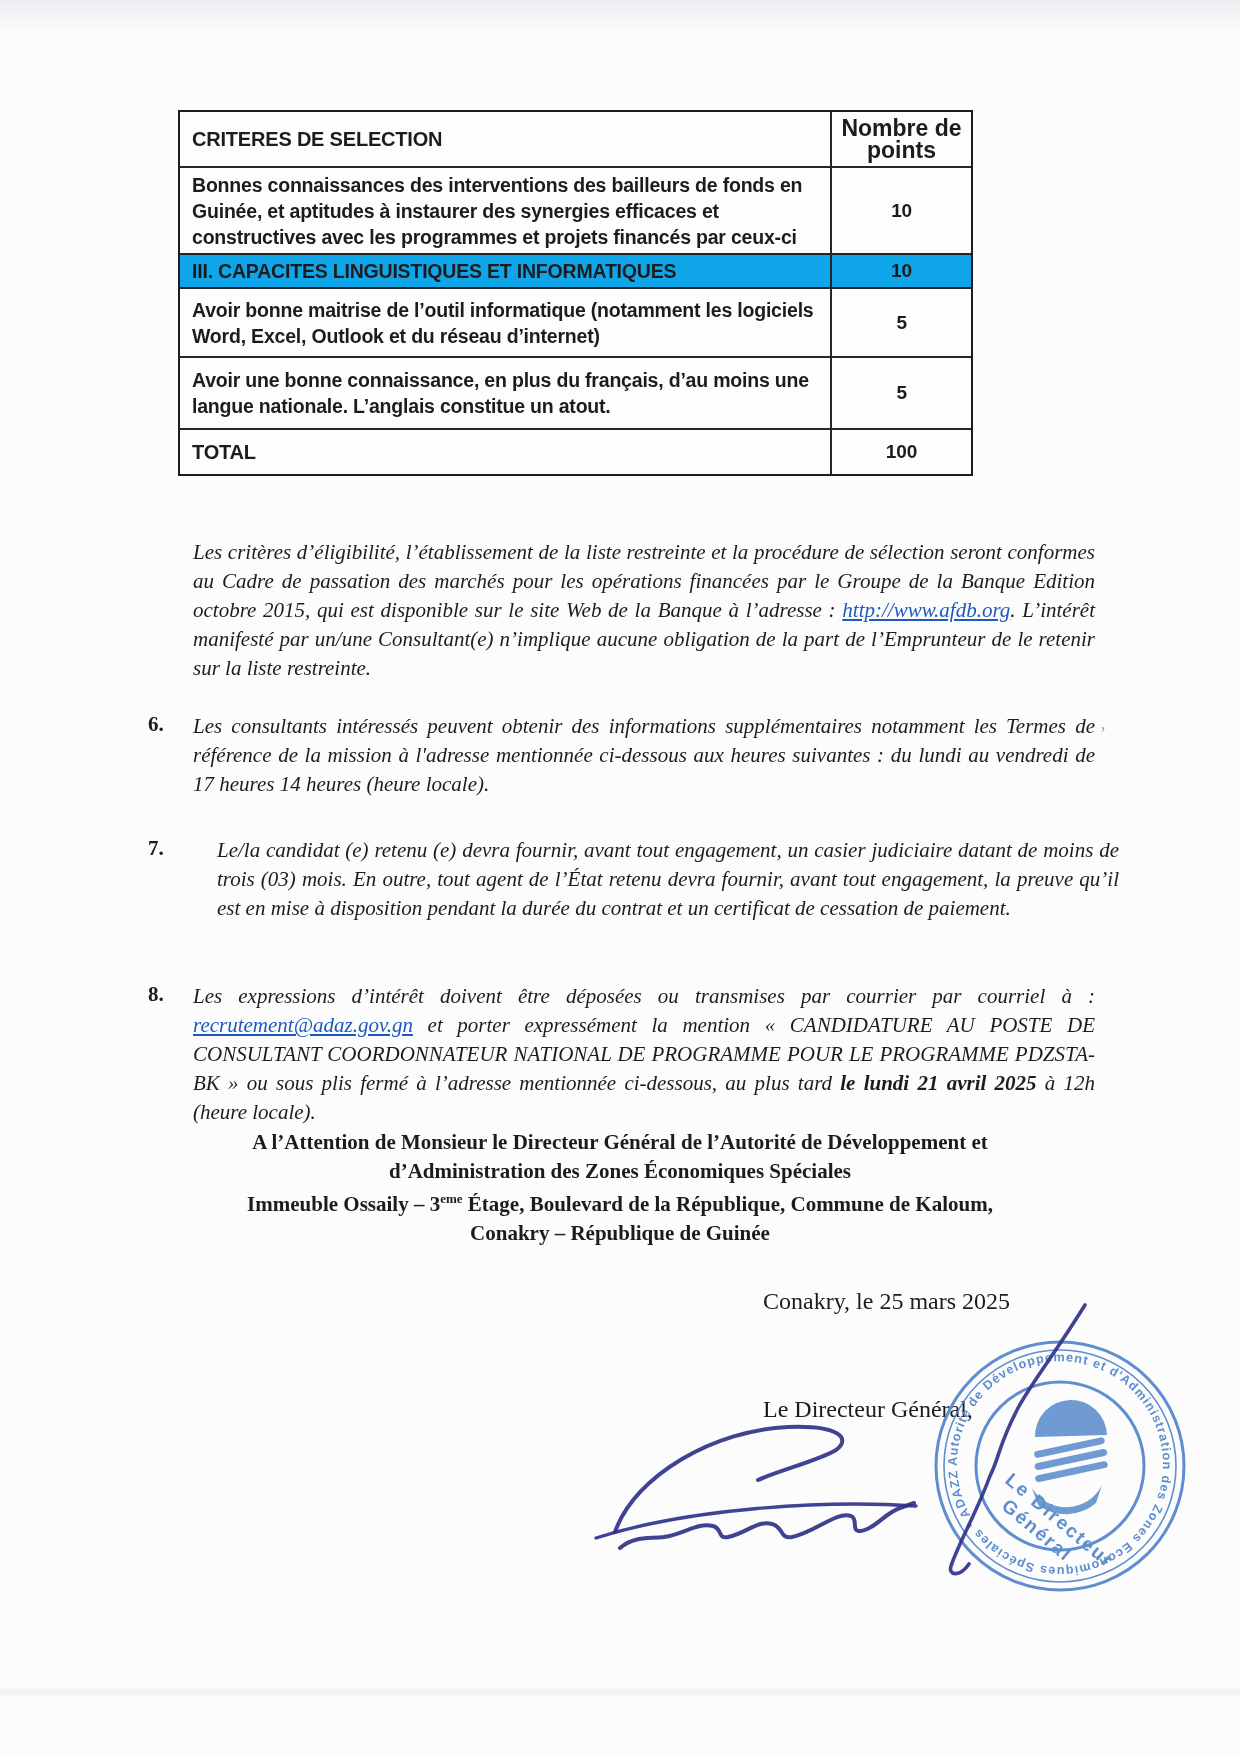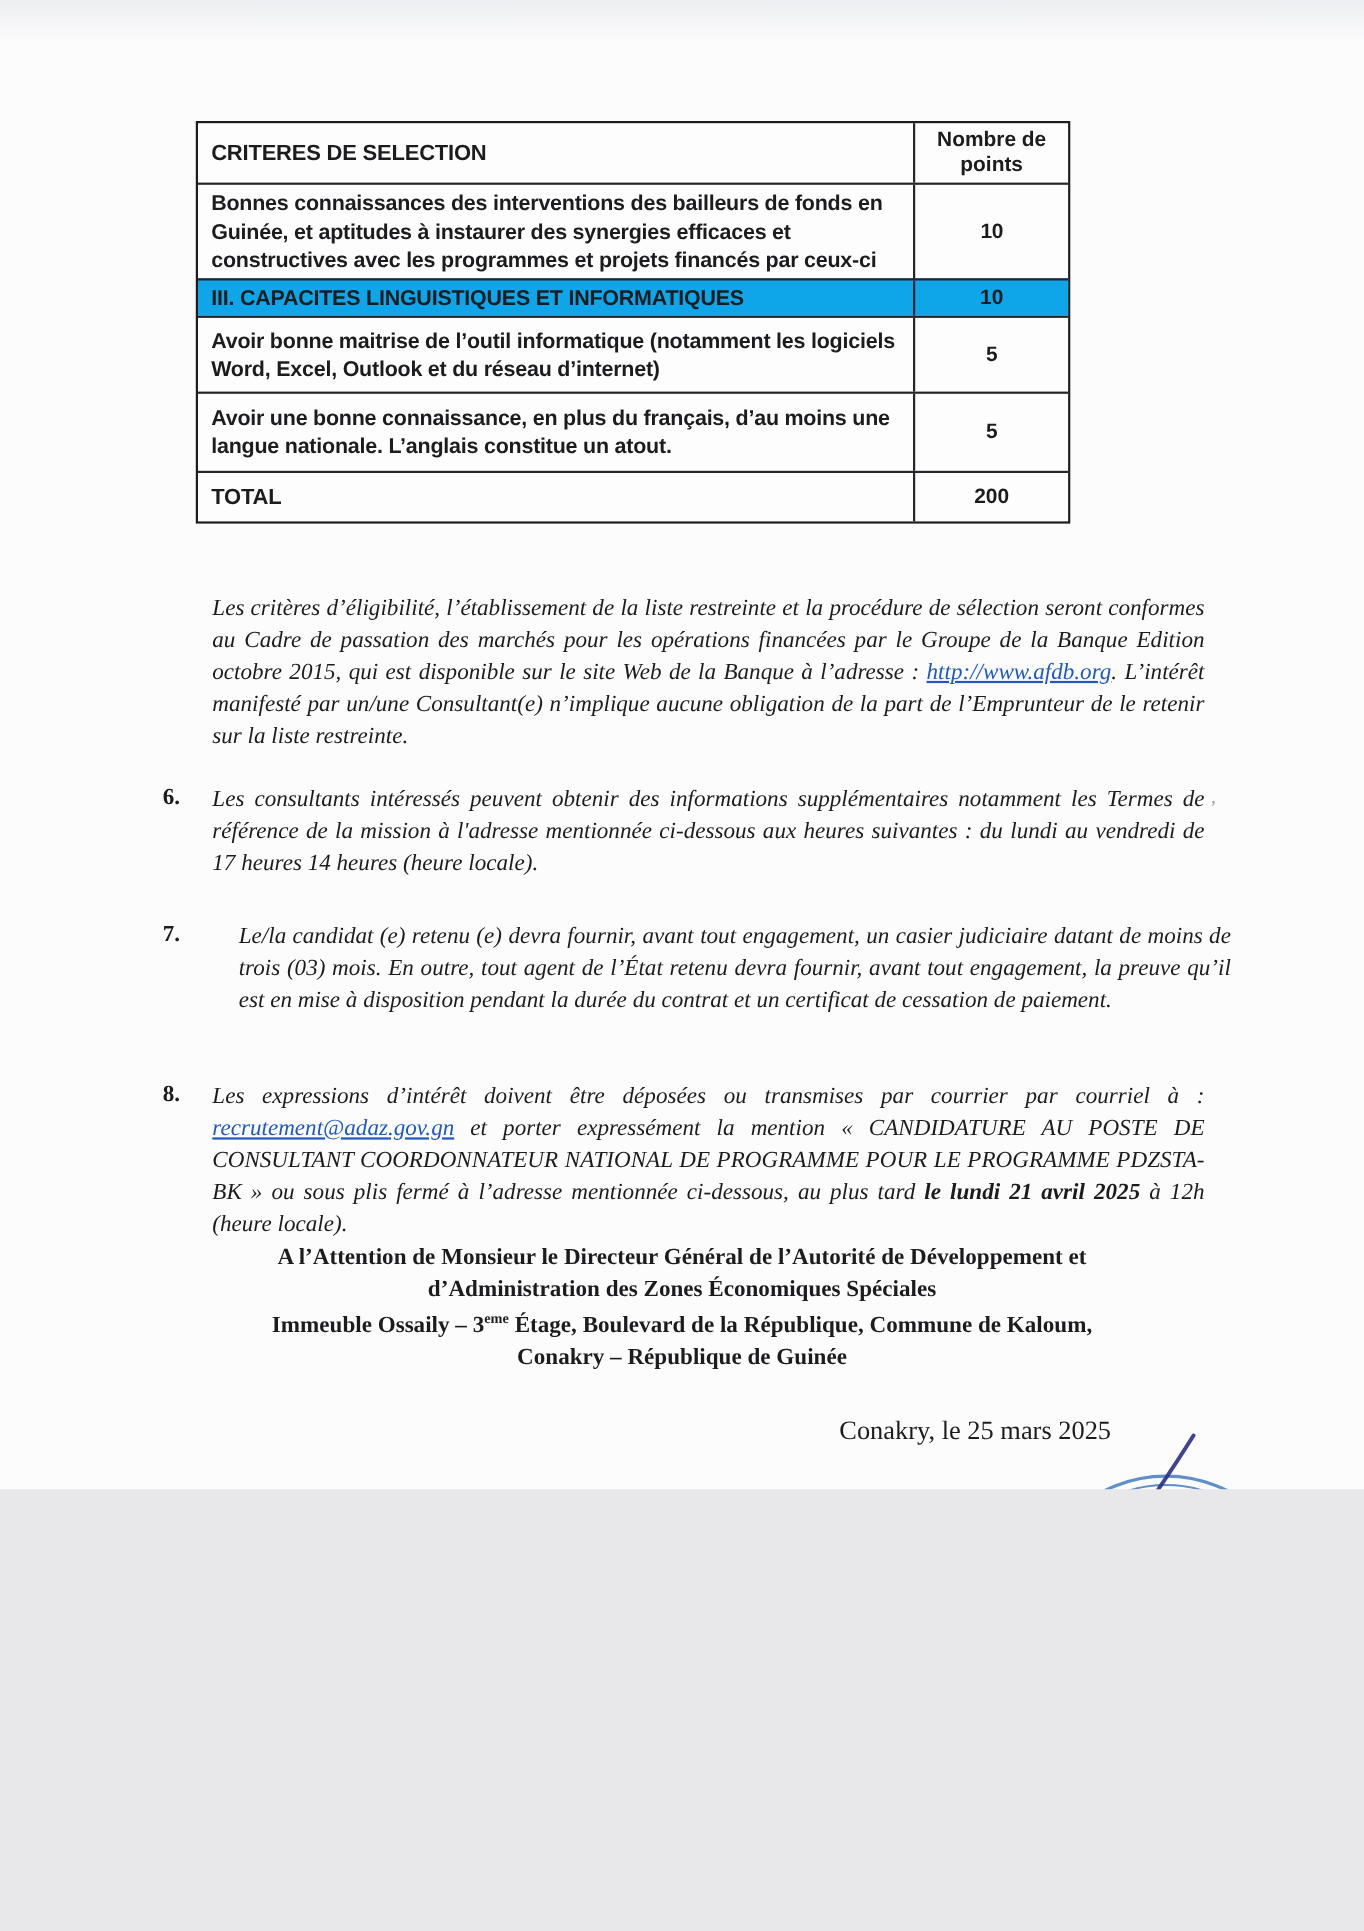--- a/index.html
+++ b/index.html
@@ -5,7 +5,7 @@
   html,body{margin:0;padding:0;background:#e8e8ea;}
   .page{
     position:relative;
-    width:1240px;height:1354px;
+    width:1240px;height:1755px;
     background:#fcfcfd;
     overflow:hidden;
     font-family:"Liberation Serif", serif;

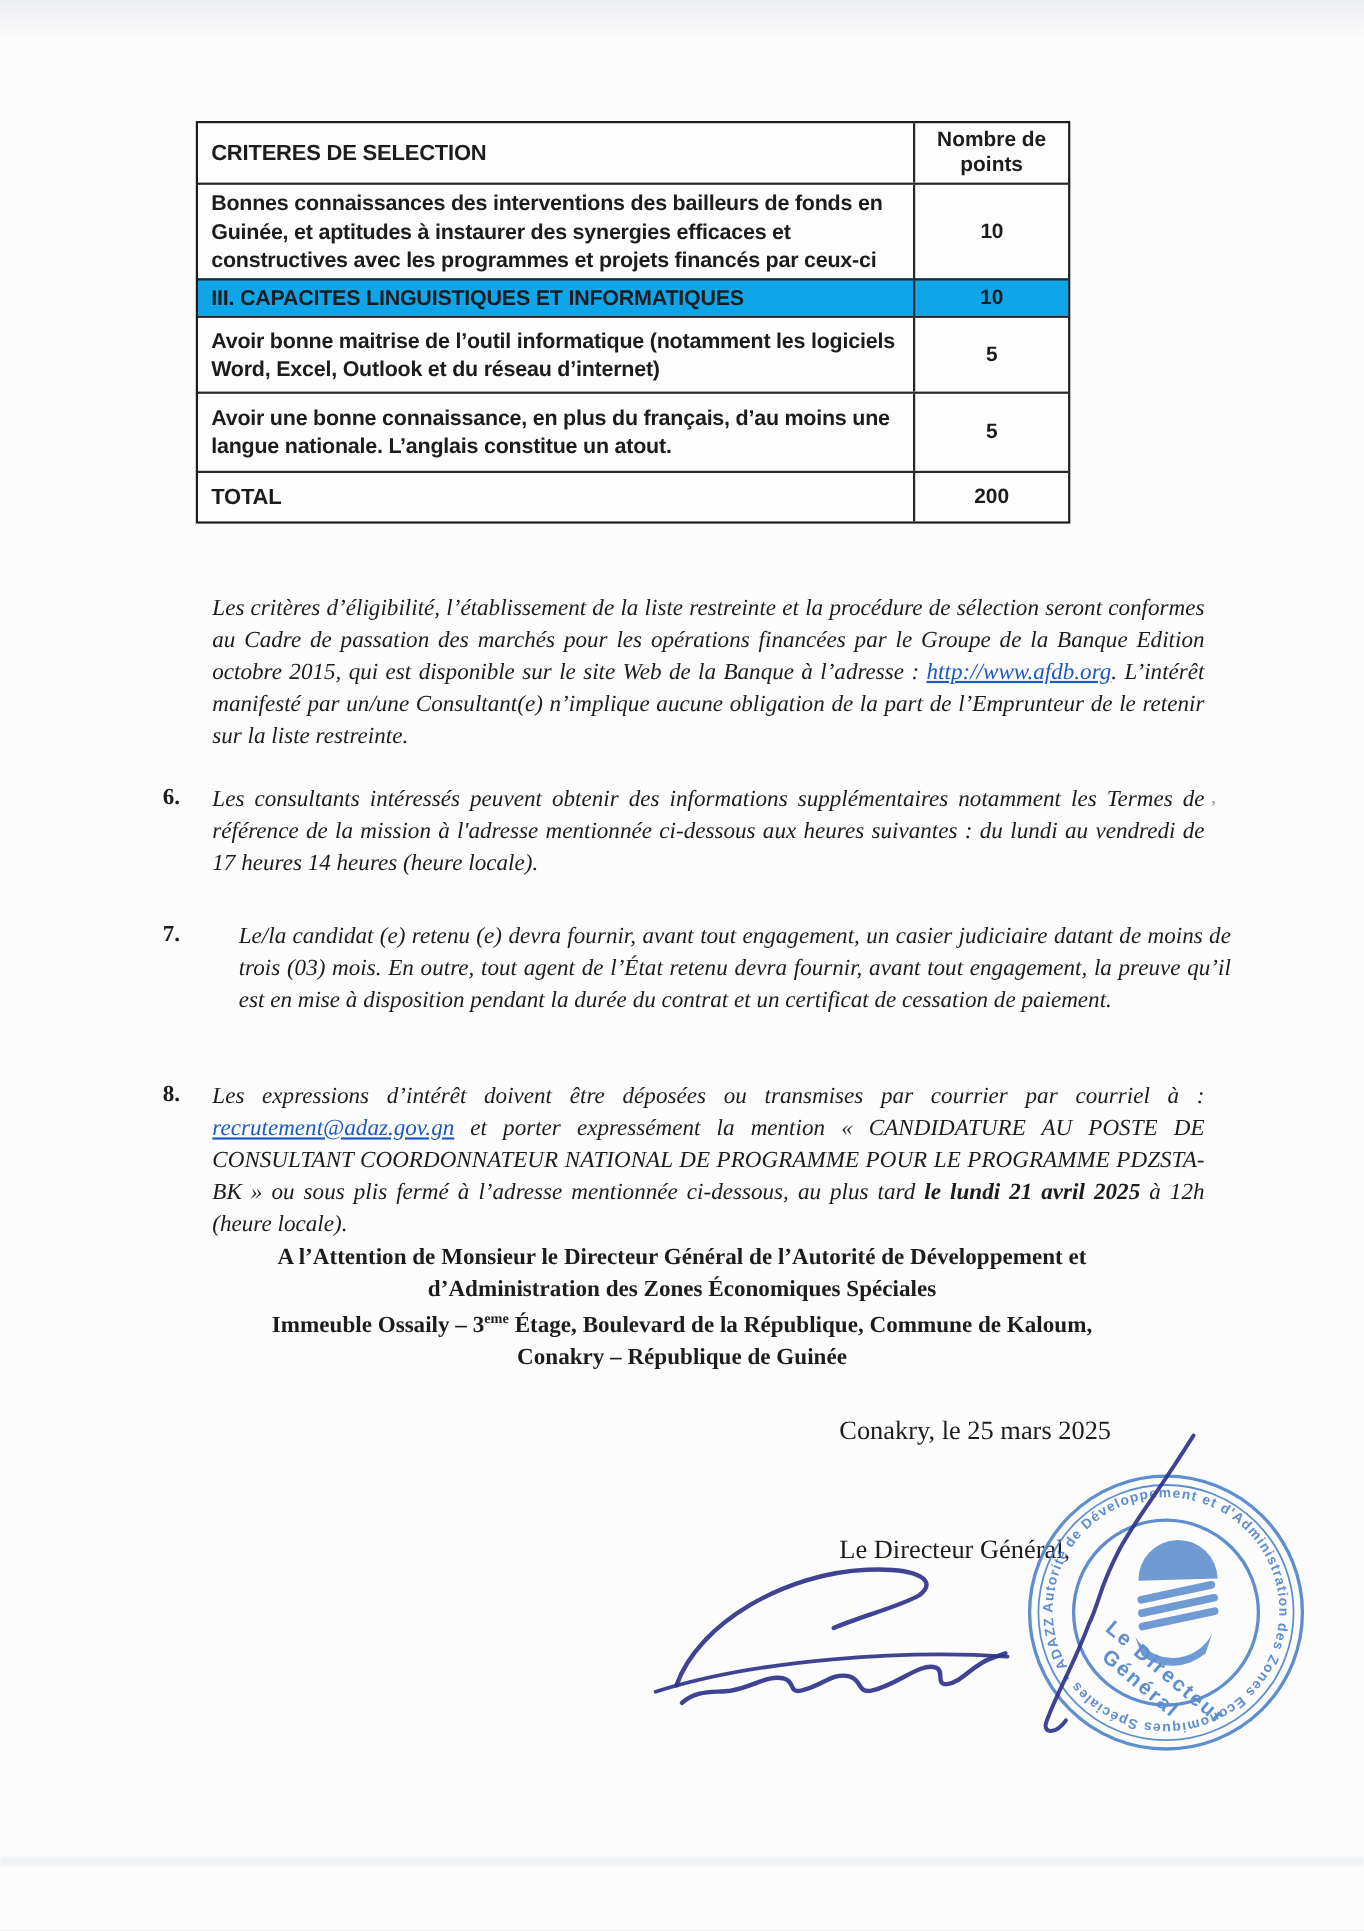--- a/index.html
+++ b/index.html
@@ -33,7 +33,7 @@
   .tcell.label{padding:4px 12px;letter-spacing:-0.2px;}
   .tcell.pts{justify-content:center;text-align:center;border-left:2px solid #26262a;padding:2px 6px;}
   .trow.hdr{height:54px;font-weight:bold;font-size:20px;}
-  .trow.hdr .pts{font-size:19px;line-height:22px;}
+  .trow.hdr .pts{font-size:23px;line-height:22px;}
   .trow.r1{height:85px;}
   .trow.r2{height:32px;background:#0ea5e9;font-weight:bold;font-size:19.5px;}
   .trow.r3{height:67px;}

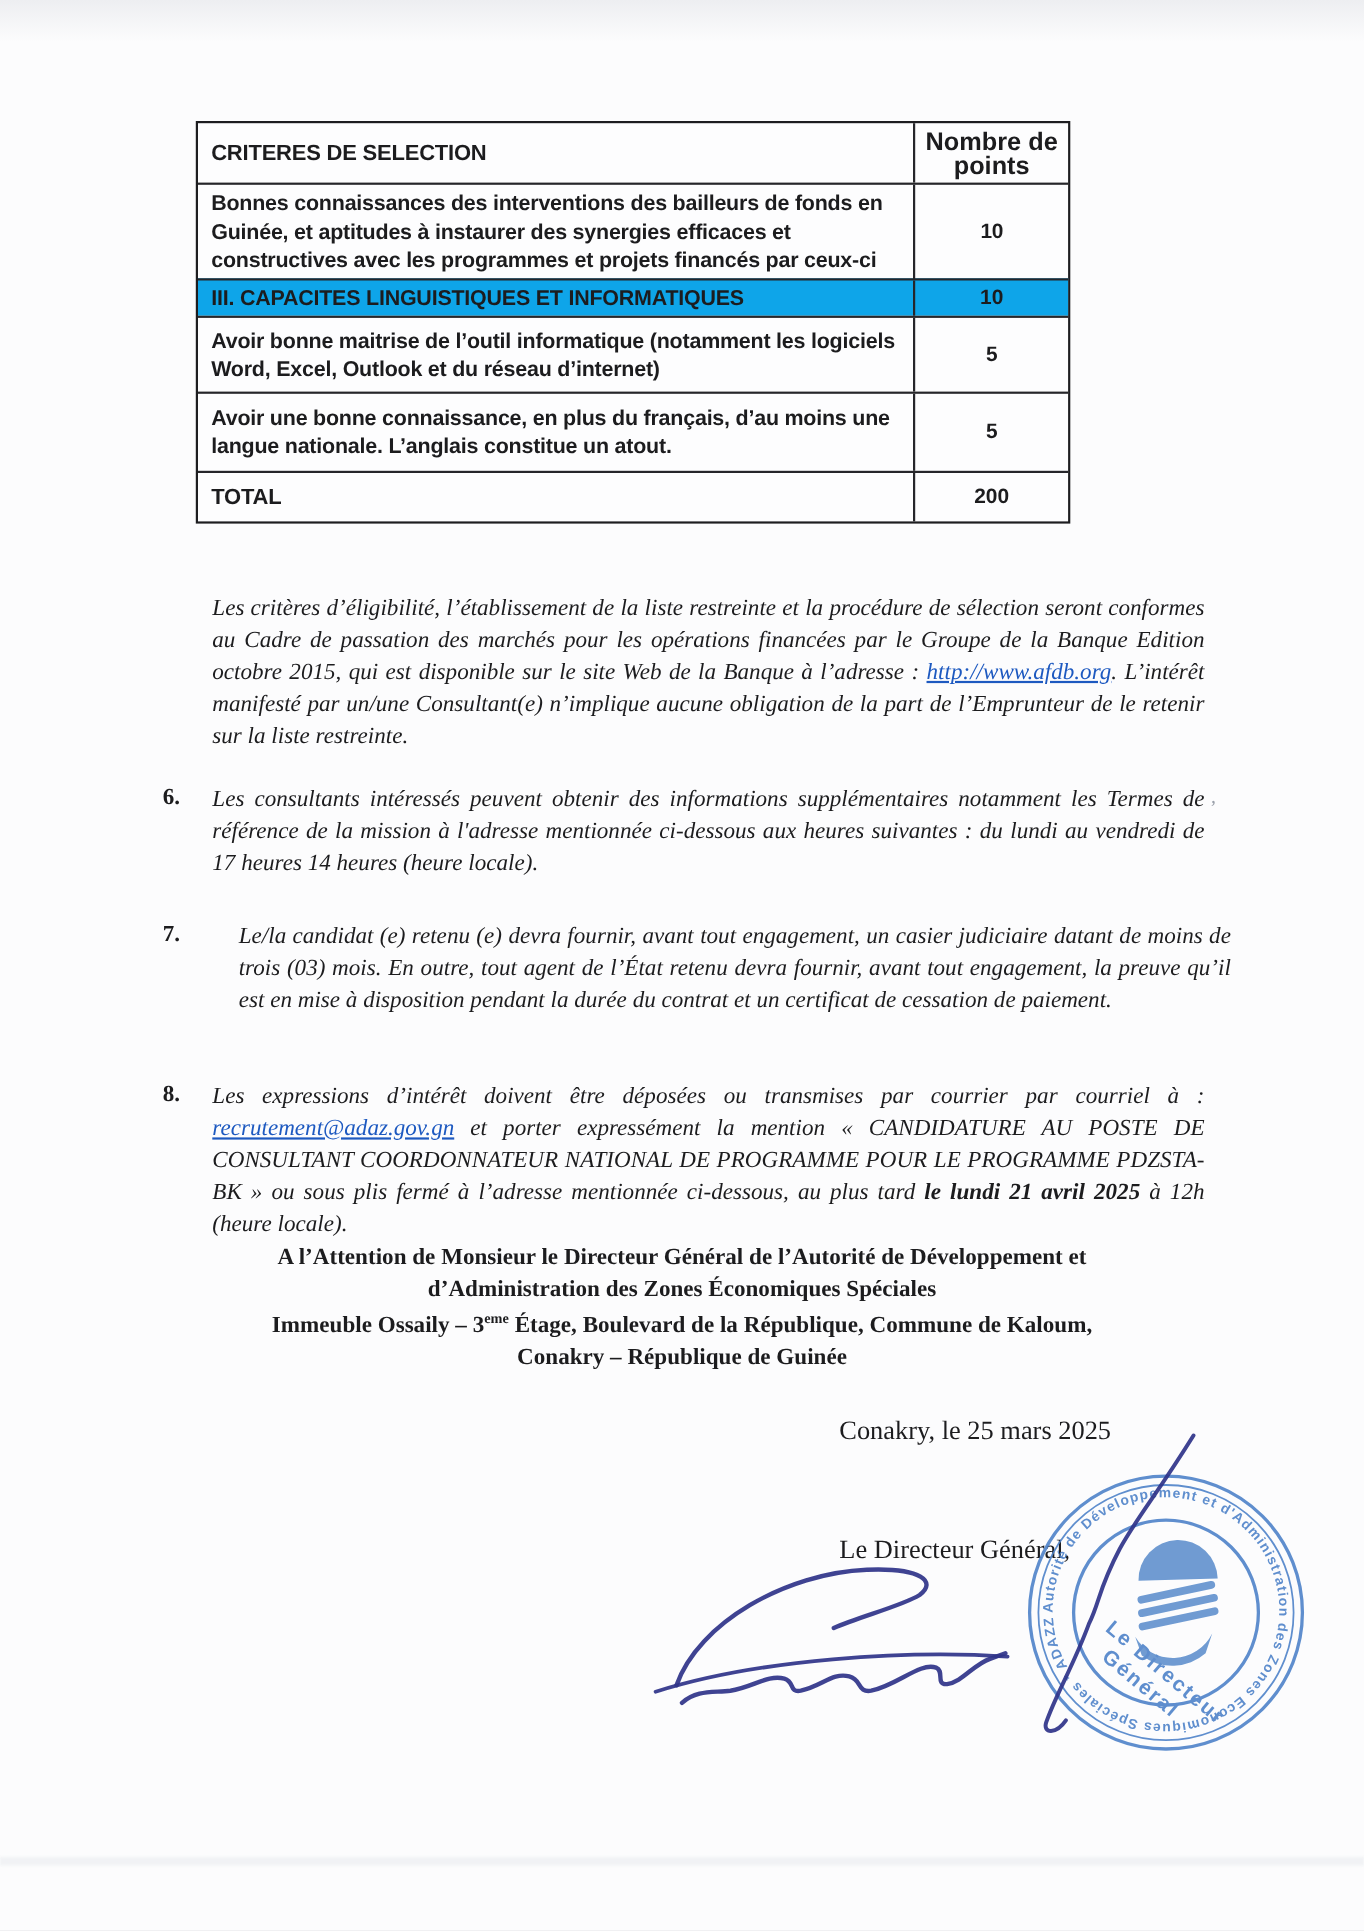--- a/index.html
+++ b/index.html
@@ -95,7 +95,7 @@
     </div>
     <div class="trow r5">
       <div class="tcell label">TOTAL</div>
-      <div class="tcell pts">200</div>
+      <div class="tcell pts">100</div>
     </div>
   </div>
 

